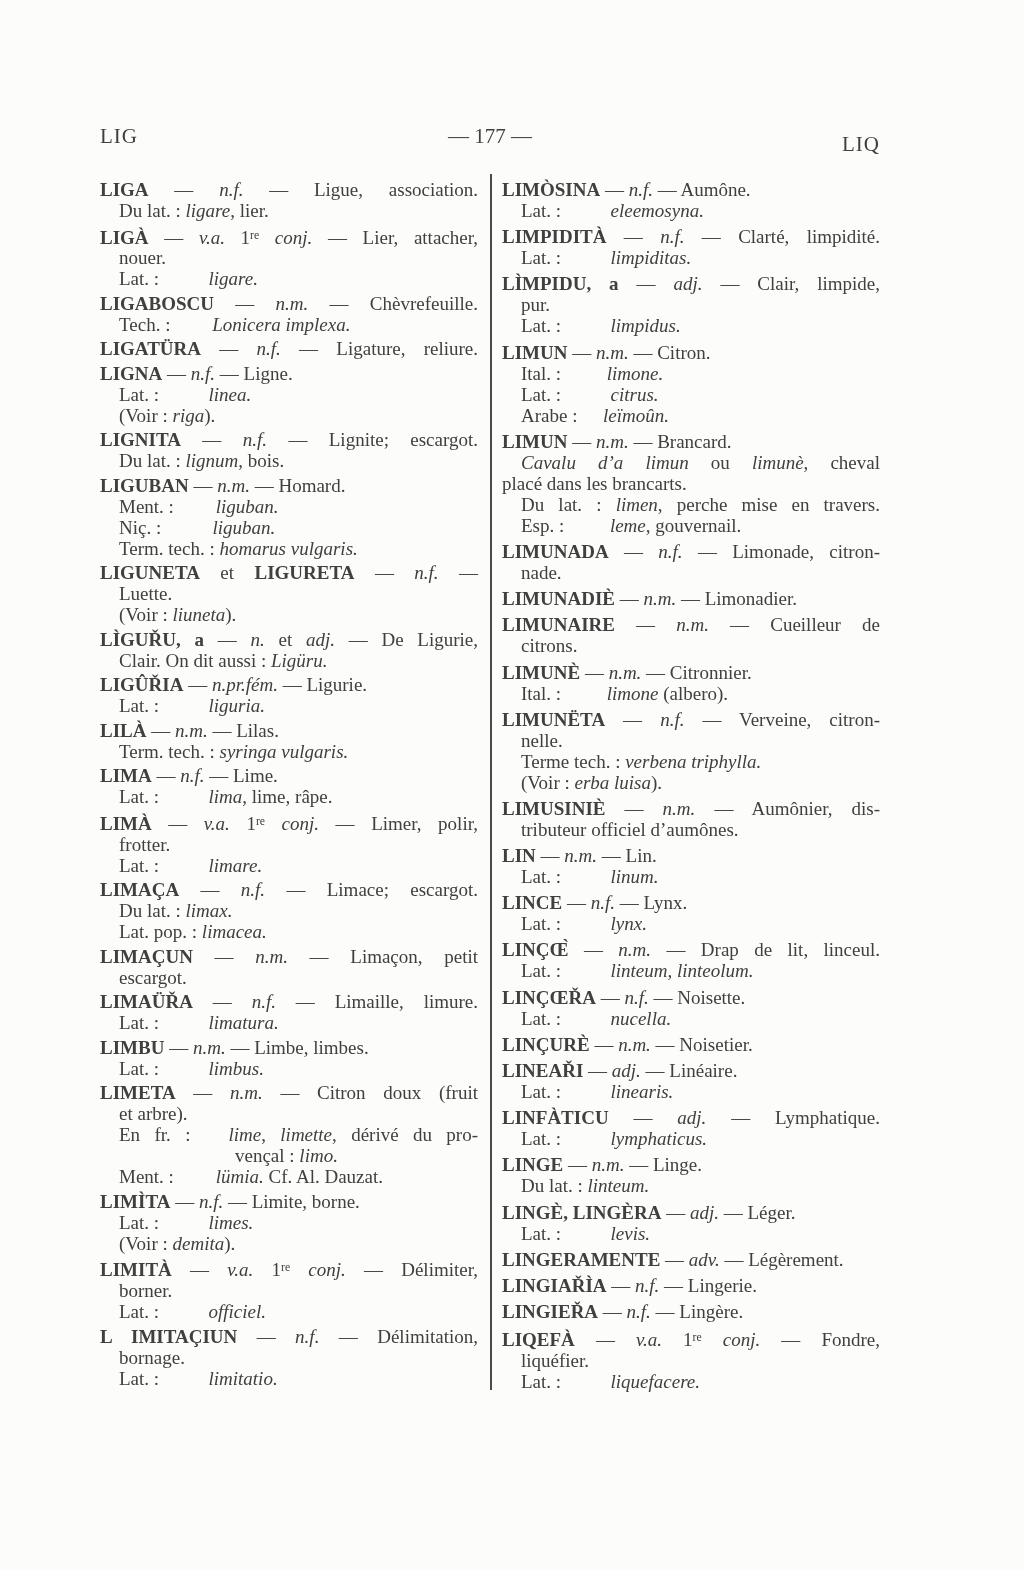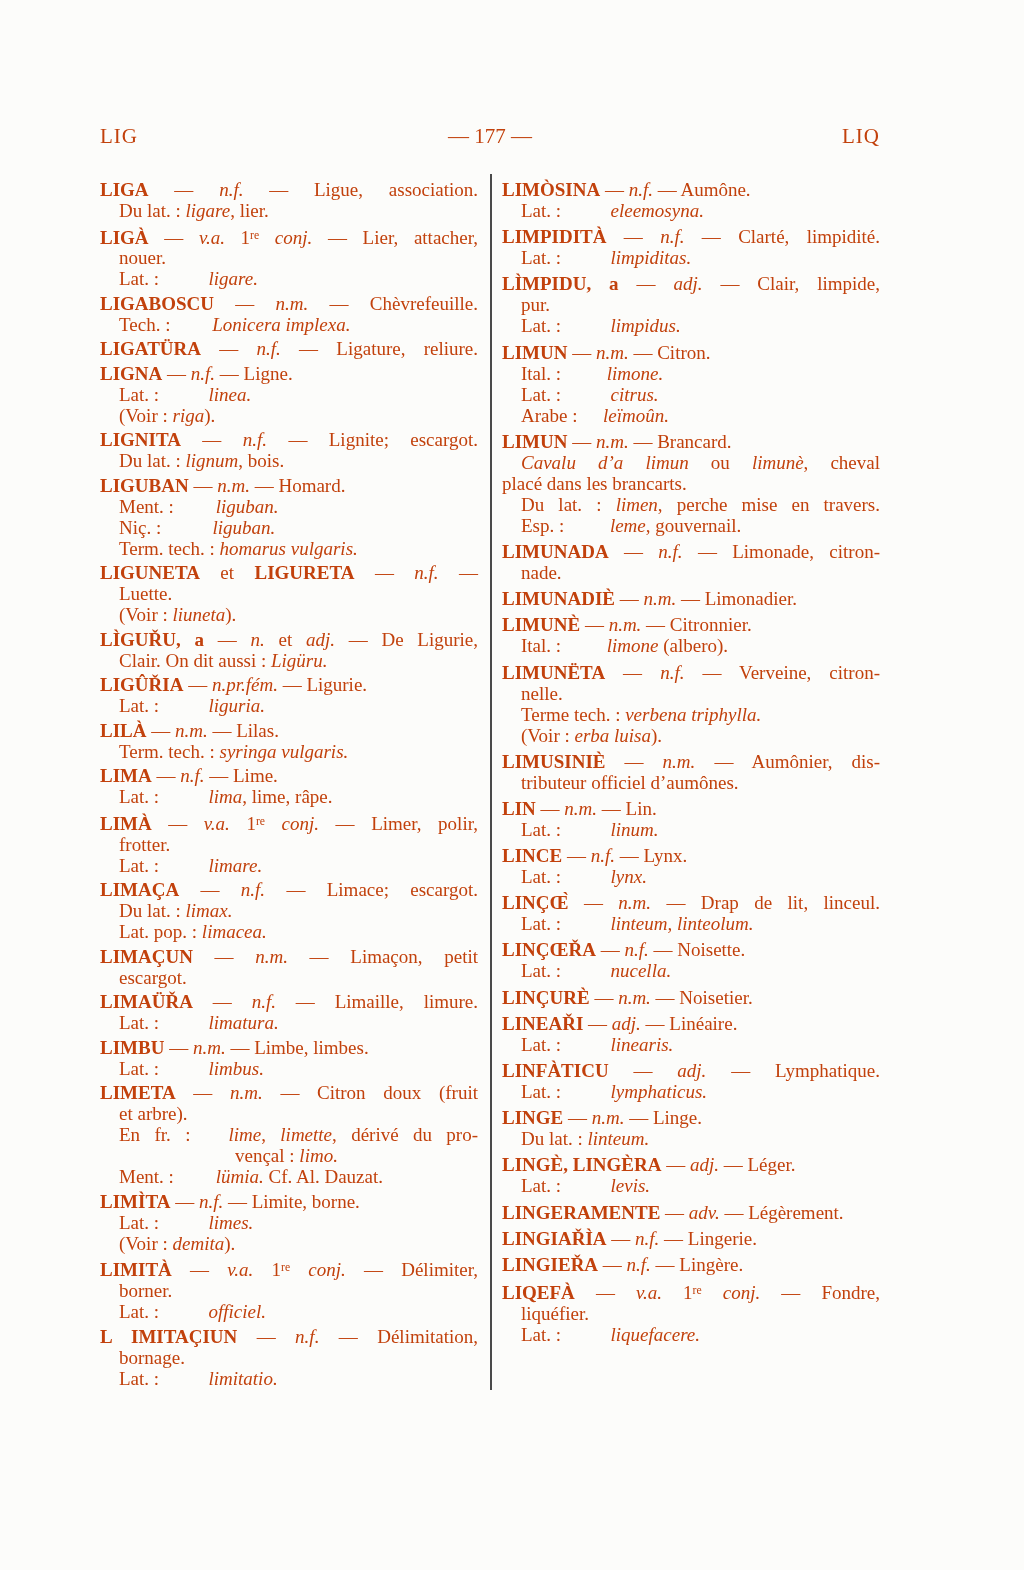--- a/index.html
+++ b/index.html
@@ -5,7 +5,7 @@
   html,body{margin:0;padding:0;}
   body{width:1024px;height:1570px;background:#f4f4f2;}
   .page{position:relative;width:1024px;height:1570px;background:#fcfcfa;
-        color:#c2410c;font-family:"Liberation Serif",serif;overflow:hidden;}
+        color:#404040;font-family:"Liberation Serif",serif;overflow:hidden;}
   .header{position:absolute;top:124px;left:100px;width:780px;height:28px;
           font-size:21px;}
   .header .hl{position:absolute;left:0;top:0;letter-spacing:1px;}

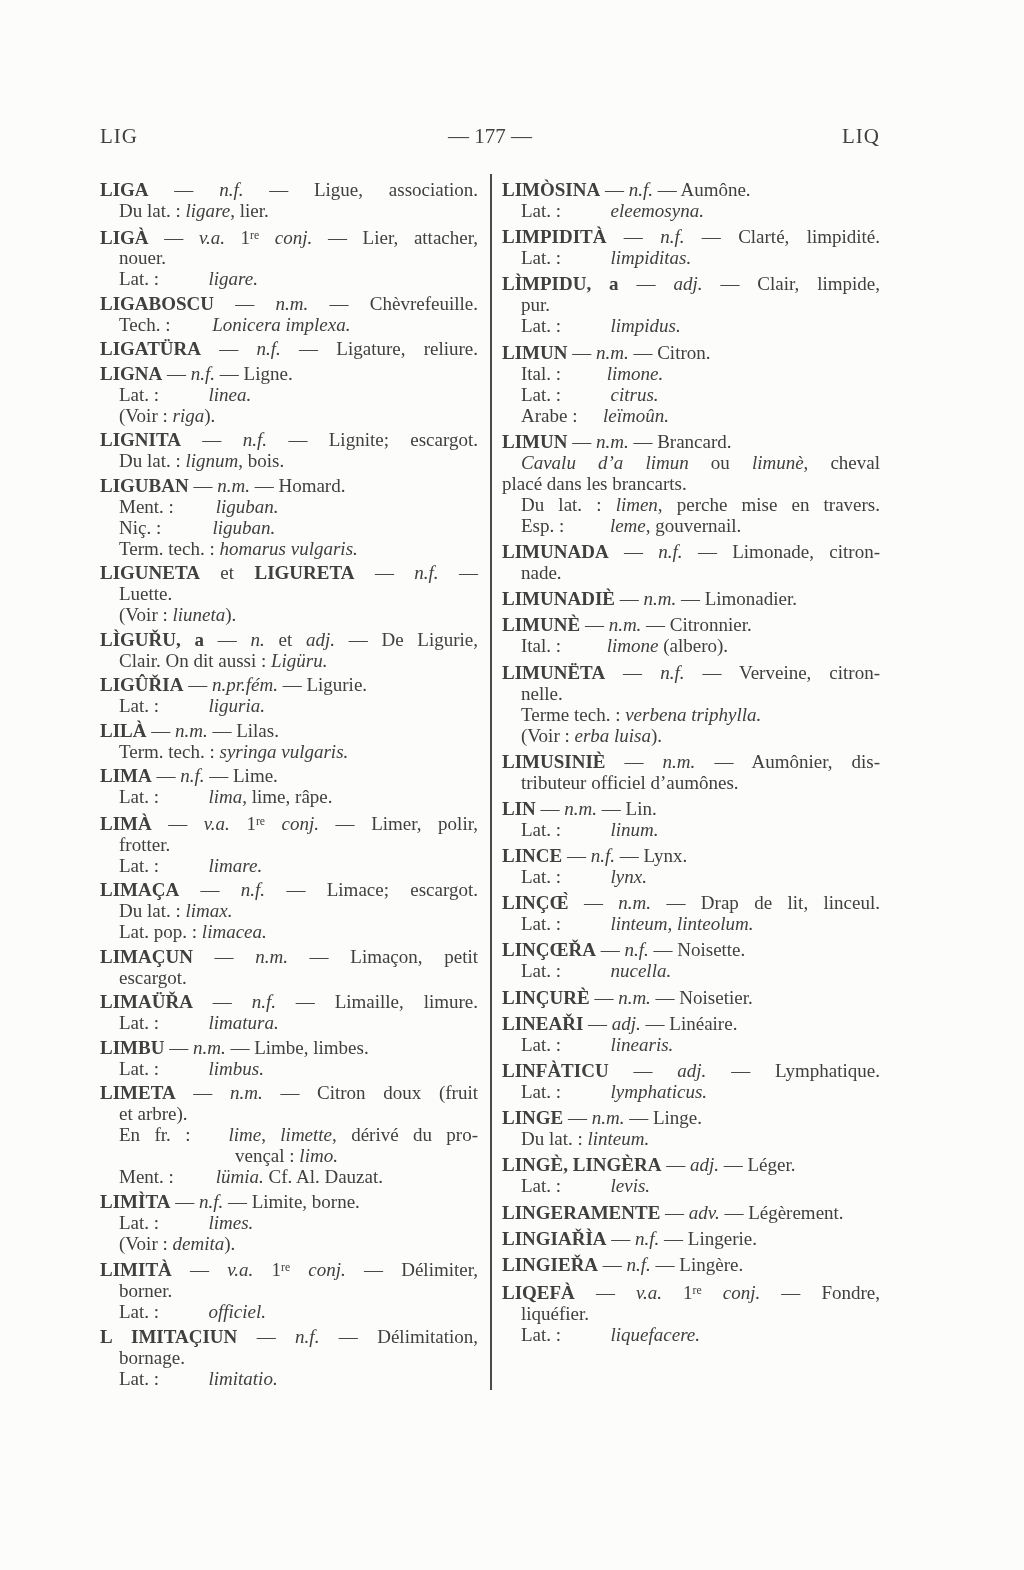--- a/index.html
+++ b/index.html
@@ -10,7 +10,7 @@
           font-size:21px;}
   .header .hl{position:absolute;left:0;top:0;letter-spacing:1px;}
   .header .hc{position:absolute;left:0;right:0;text-align:center;top:0;}
-  .header .hr{position:absolute;right:0;top:0;letter-spacing:1px;}
+  .header .hr{position:absolute;right:0;top:8px;letter-spacing:1px;}
   .divider{position:absolute;left:490px;top:174px;width:2px;height:1216px;
            background:#4a4a4a;}
   .col{position:absolute;top:179px;width:378px;font-size:19px;line-height:21px;}

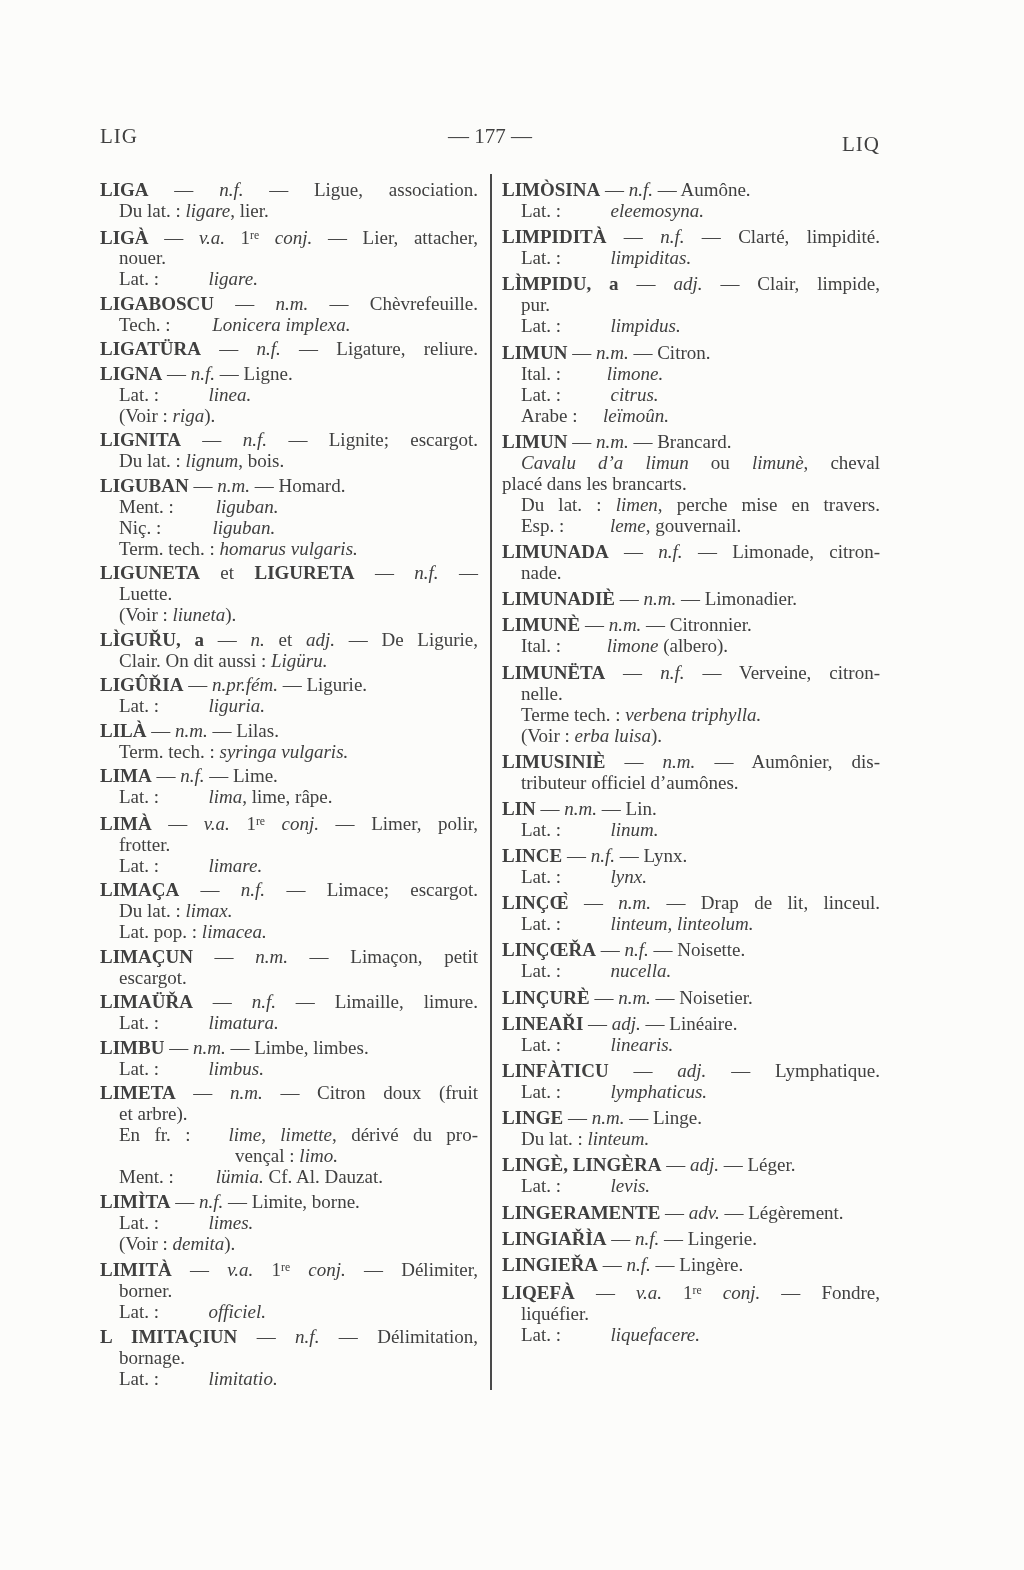--- a/index.html
+++ b/index.html
@@ -173,6 +173,10 @@
         <div class="line ind0"><span class="sg-b">LIMUNADIÈ</span><span class="sg-r"> — </span><span class="sg-i">n.m.</span><span class="sg-r"> — Limonadier.</span></div>
       </div>
       <div class="entry">
+        <div class="line ind0 j"><span class="sg-b">LIMUNAIRE</span><span class="sg-r"> — </span><span class="sg-i">n.m.</span><span class="sg-r"> — Cueilleur de</span></div>
+        <div class="line ind1"><span class="sg-r">citrons.</span></div>
+      </div>
+      <div class="entry">
         <div class="line ind0"><span class="sg-b">LIMUNÈ</span><span class="sg-r"> — </span><span class="sg-i">n.m.</span><span class="sg-r"> — Citronnier.</span></div>
         <div class="line ind1"><span class="sg-r">Ital. :</span><span class="tab" style="width: 2.4em;"></span><span class="sg-i">limone</span><span class="sg-r"> (albero).</span></div>
       </div>

